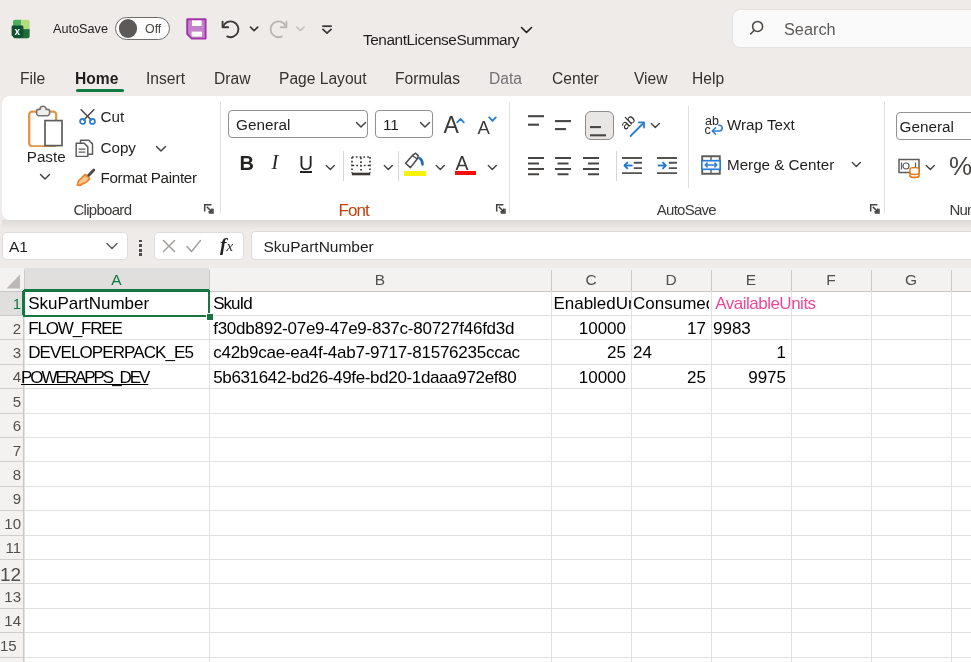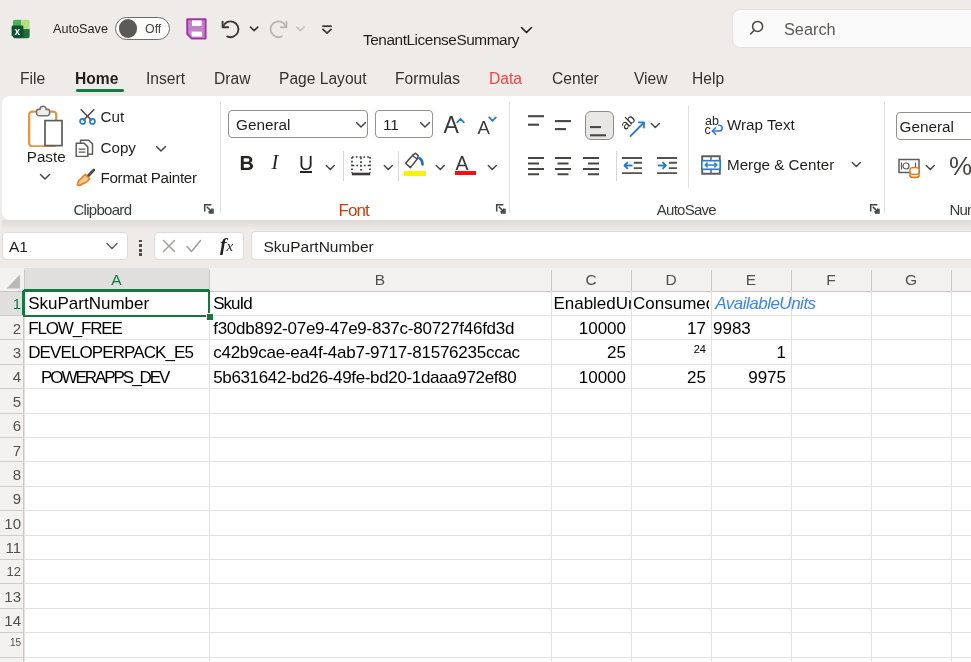--- a/index.html
+++ b/index.html
@@ -74,7 +74,7 @@
 <div class="tx" style="left:214px;top:69.8px;font-size:15.6px;color:#33322f">Draw</div>
 <div class="tx" style="left:279px;top:69.8px;font-size:15.6px;color:#33322f">Page Layout</div>
 <div class="tx" style="left:395px;top:69.8px;font-size:15.6px;color:#33322f">Formulas</div>
-<div class="tx" style="left:489px;top:69.8px;font-size:15.6px;color:#ef4444">Data</div>
+<div class="tx" style="left:489px;top:69.8px;font-size:15.6px;color:#737373">Data</div>
 <div class="tx" style="left:552px;top:69.8px;font-size:15.6px;color:#33322f">Center</div>
 <div class="tx" style="left:634px;top:69.8px;font-size:15.6px;color:#33322f">View</div>
 <div class="tx" style="left:692px;top:69.8px;font-size:15.6px;color:#33322f">Help</div>

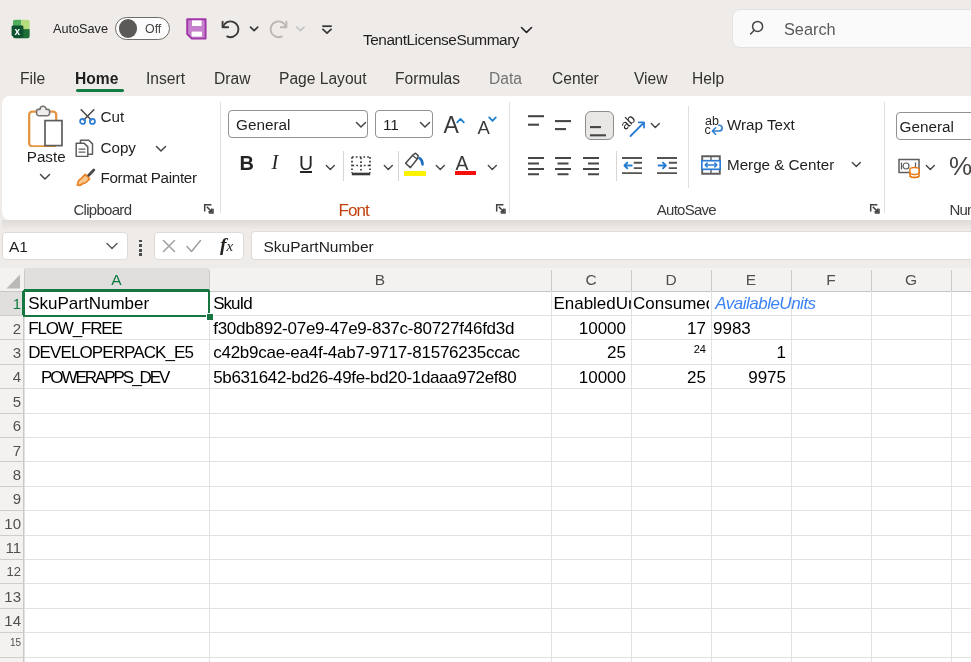--- a/index.html
+++ b/index.html
@@ -387,7 +387,7 @@
 <div class="tx" style="left:213.2px;top:294.3px;font-size:17px;color:#000;letter-spacing:-1.0px;">SkuId</div>
 <div class="tx" style="left:553.4px;top:294.3px;width:77.4px;overflow:hidden;font-size:17px;color:#000;">EnabledUnits</div>
 <div class="tx" style="left:633px;top:294.3px;width:75.8px;overflow:hidden;font-size:17px;color:#000;">ConsumedUnits</div>
-<div class="tx" style="left:715.2px;top:294.3px;font-size:17px;color:#3b82f6;letter-spacing:-0.5px;font-style:italic;">AvailableUnits</div>
+<div class="tx" style="left:715.2px;top:294.3px;font-size:17px;color:#ec4899;letter-spacing:-0.5px;">AvailableUnits</div>
 <div class="tx" style="left:28.2px;top:318.7px;font-size:17px;color:#000;letter-spacing:-1.15px;">FLOW_FREE</div>
 <div class="tx" style="left:213.2px;top:318.7px;font-size:17px;color:#000;letter-spacing:-0.25px;">f30db892-07e9-47e9-837c-80727f46fd3d</div>
 <div class="tx" style="left:553.0px;top:318.7px;width:73.0px;text-align:right;font-size:17px;color:#000">10000</div>

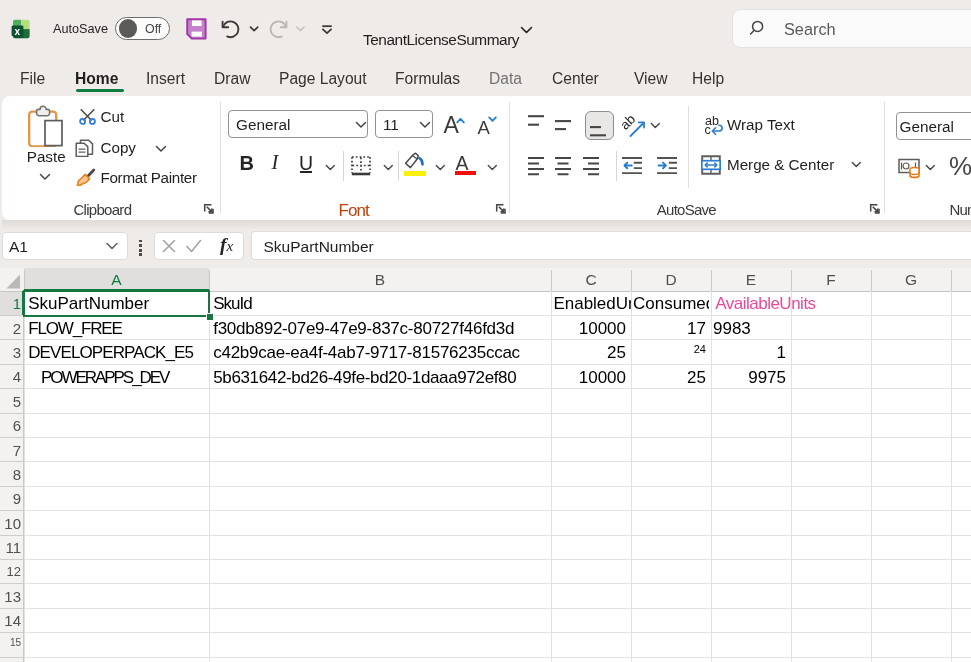--- a/index.html
+++ b/index.html
@@ -396,7 +396,7 @@
 <div class="tx" style="left:28.2px;top:343.1px;font-size:17px;color:#000;letter-spacing:-0.9px;">DEVELOPERPACK_E5</div>
 <div class="tx" style="left:213.2px;top:343.1px;font-size:17px;color:#000;letter-spacing:-0.25px;">c42b9cae-ea4f-4ab7-9717-81576235ccac</div>
 <div class="tx" style="left:553.0px;top:343.1px;width:73.0px;text-align:right;font-size:17px;color:#000">25</div>
-<div class="tx" style="left:633.0px;top:343.1px;width:73.0px;text-align:right;font-size:11px;color:#000">24</div>
+<div class="tx" style="left:633.0px;top:343.1px;width:73.0px;text-align:left;font-size:17px;color:#000">24</div>
 <div class="tx" style="left:713.0px;top:343.1px;width:73.0px;text-align:right;font-size:17px;color:#000">1</div>
 <div class="tx" style="left:41px;top:367.5px;font-size:17px;color:#000;letter-spacing:-2.05px;">POWERAPPS_DEV</div>
 <div class="tx" style="left:213.2px;top:367.5px;font-size:17px;color:#000;letter-spacing:-0.35px;">5b631642-bd26-49fe-bd20-1daaa972ef80</div>

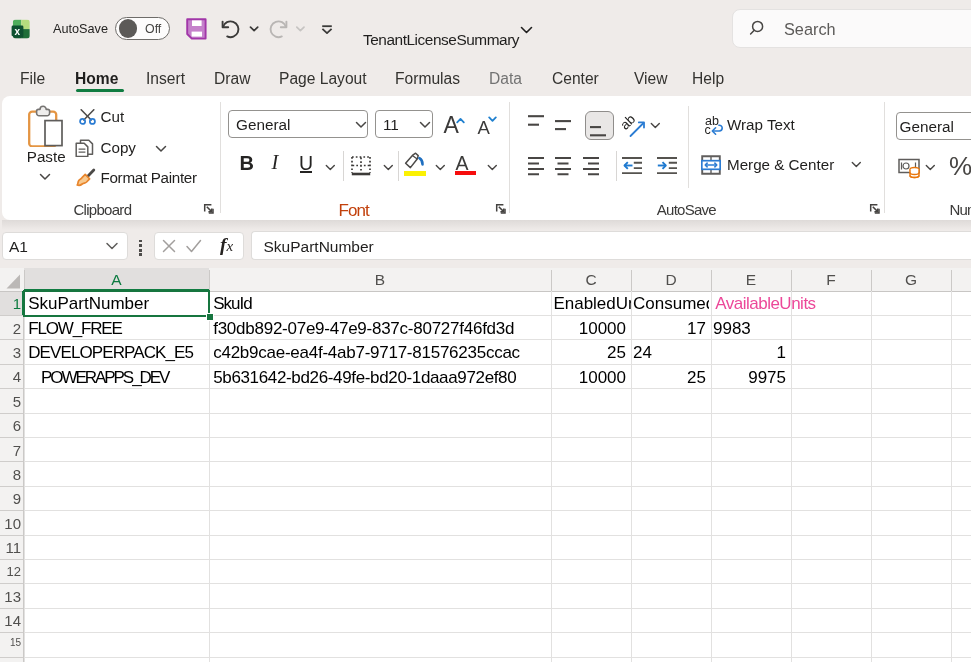--- a/index.html
+++ b/index.html
@@ -398,7 +398,7 @@
 <div class="tx" style="left:553.0px;top:343.1px;width:73.0px;text-align:right;font-size:17px;color:#000">25</div>
 <div class="tx" style="left:633.0px;top:343.1px;width:73.0px;text-align:left;font-size:17px;color:#000">24</div>
 <div class="tx" style="left:713.0px;top:343.1px;width:73.0px;text-align:right;font-size:17px;color:#000">1</div>
-<div class="tx" style="left:41px;top:367.5px;font-size:17px;color:#000;letter-spacing:-2.05px;">POWERAPPS_DEV</div>
+<div class="tx" style="left:21px;top:367.5px;font-size:17px;color:#000;letter-spacing:-2.05px;text-decoration:underline;">POWERAPPS_DEV</div>
 <div class="tx" style="left:213.2px;top:367.5px;font-size:17px;color:#000;letter-spacing:-0.35px;">5b631642-bd26-49fe-bd20-1daaa972ef80</div>
 <div class="tx" style="left:553.0px;top:367.5px;width:73.0px;text-align:right;font-size:17px;color:#000">10000</div>
 <div class="tx" style="left:633.0px;top:367.5px;width:73.0px;text-align:right;font-size:17px;color:#000">25</div>

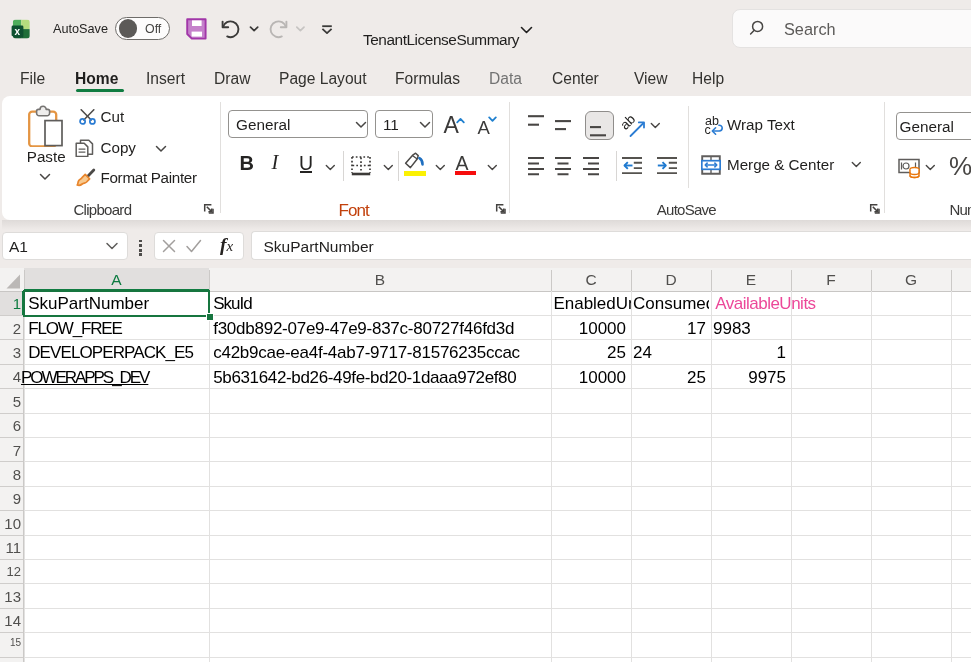--- a/index.html
+++ b/index.html
@@ -352,7 +352,7 @@
 <div class="abs" style="left:0;top:559.0px;width:23.2px;height:0.8px;background:#cfcdcb"></div>
 <div class="tx" style="left:0;top:539.2px;width:21px;text-align:right;font-size:15px;color:#51504e">11</div>
 <div class="abs" style="left:0;top:583.4px;width:23.2px;height:0.8px;background:#cfcdcb"></div>
-<div class="tx" style="left:0;top:563.6px;width:21px;text-align:right;font-size:13px;color:#51504e">12</div>
+<div class="tx" style="left:0;top:563.6px;width:21px;text-align:right;font-size:19px;color:#51504e">12</div>
 <div class="abs" style="left:0;top:607.8px;width:23.2px;height:0.8px;background:#cfcdcb"></div>
 <div class="tx" style="left:0;top:588.0px;width:21px;text-align:right;font-size:15px;color:#51504e">13</div>
 <div class="abs" style="left:0;top:632.2px;width:23.2px;height:0.8px;background:#cfcdcb"></div>

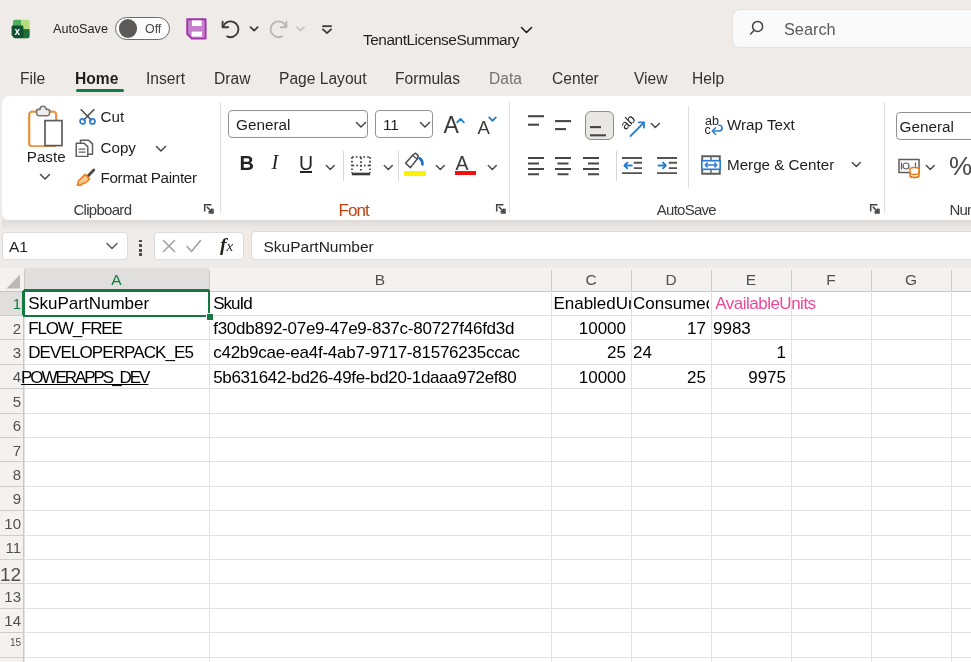--- a/index.html
+++ b/index.html
@@ -358,7 +358,7 @@
 <div class="abs" style="left:0;top:632.2px;width:23.2px;height:0.8px;background:#cfcdcb"></div>
 <div class="tx" style="left:0;top:612.4px;width:21px;text-align:right;font-size:15px;color:#51504e">14</div>
 <div class="abs" style="left:0;top:656.6px;width:23.2px;height:0.8px;background:#cfcdcb"></div>
-<div class="tx" style="left:0;top:636.8px;width:21px;text-align:right;font-size:10px;color:#51504e">15</div>
+<div class="tx" style="left:0;top:636.8px;width:21px;font-size:15px;color:#51504e">15</div>
 <div class="tx" style="left:0;top:661.2px;width:21px;text-align:right;font-size:15px;color:#51504e">16</div>
 <div class="abs" style="left:24.0px;top:291.4px;width:0.8px;height:370.6px;background:#e2e1e0"></div>
 <div class="abs" style="left:209.0px;top:291.4px;width:0.8px;height:370.6px;background:#e2e1e0"></div>

